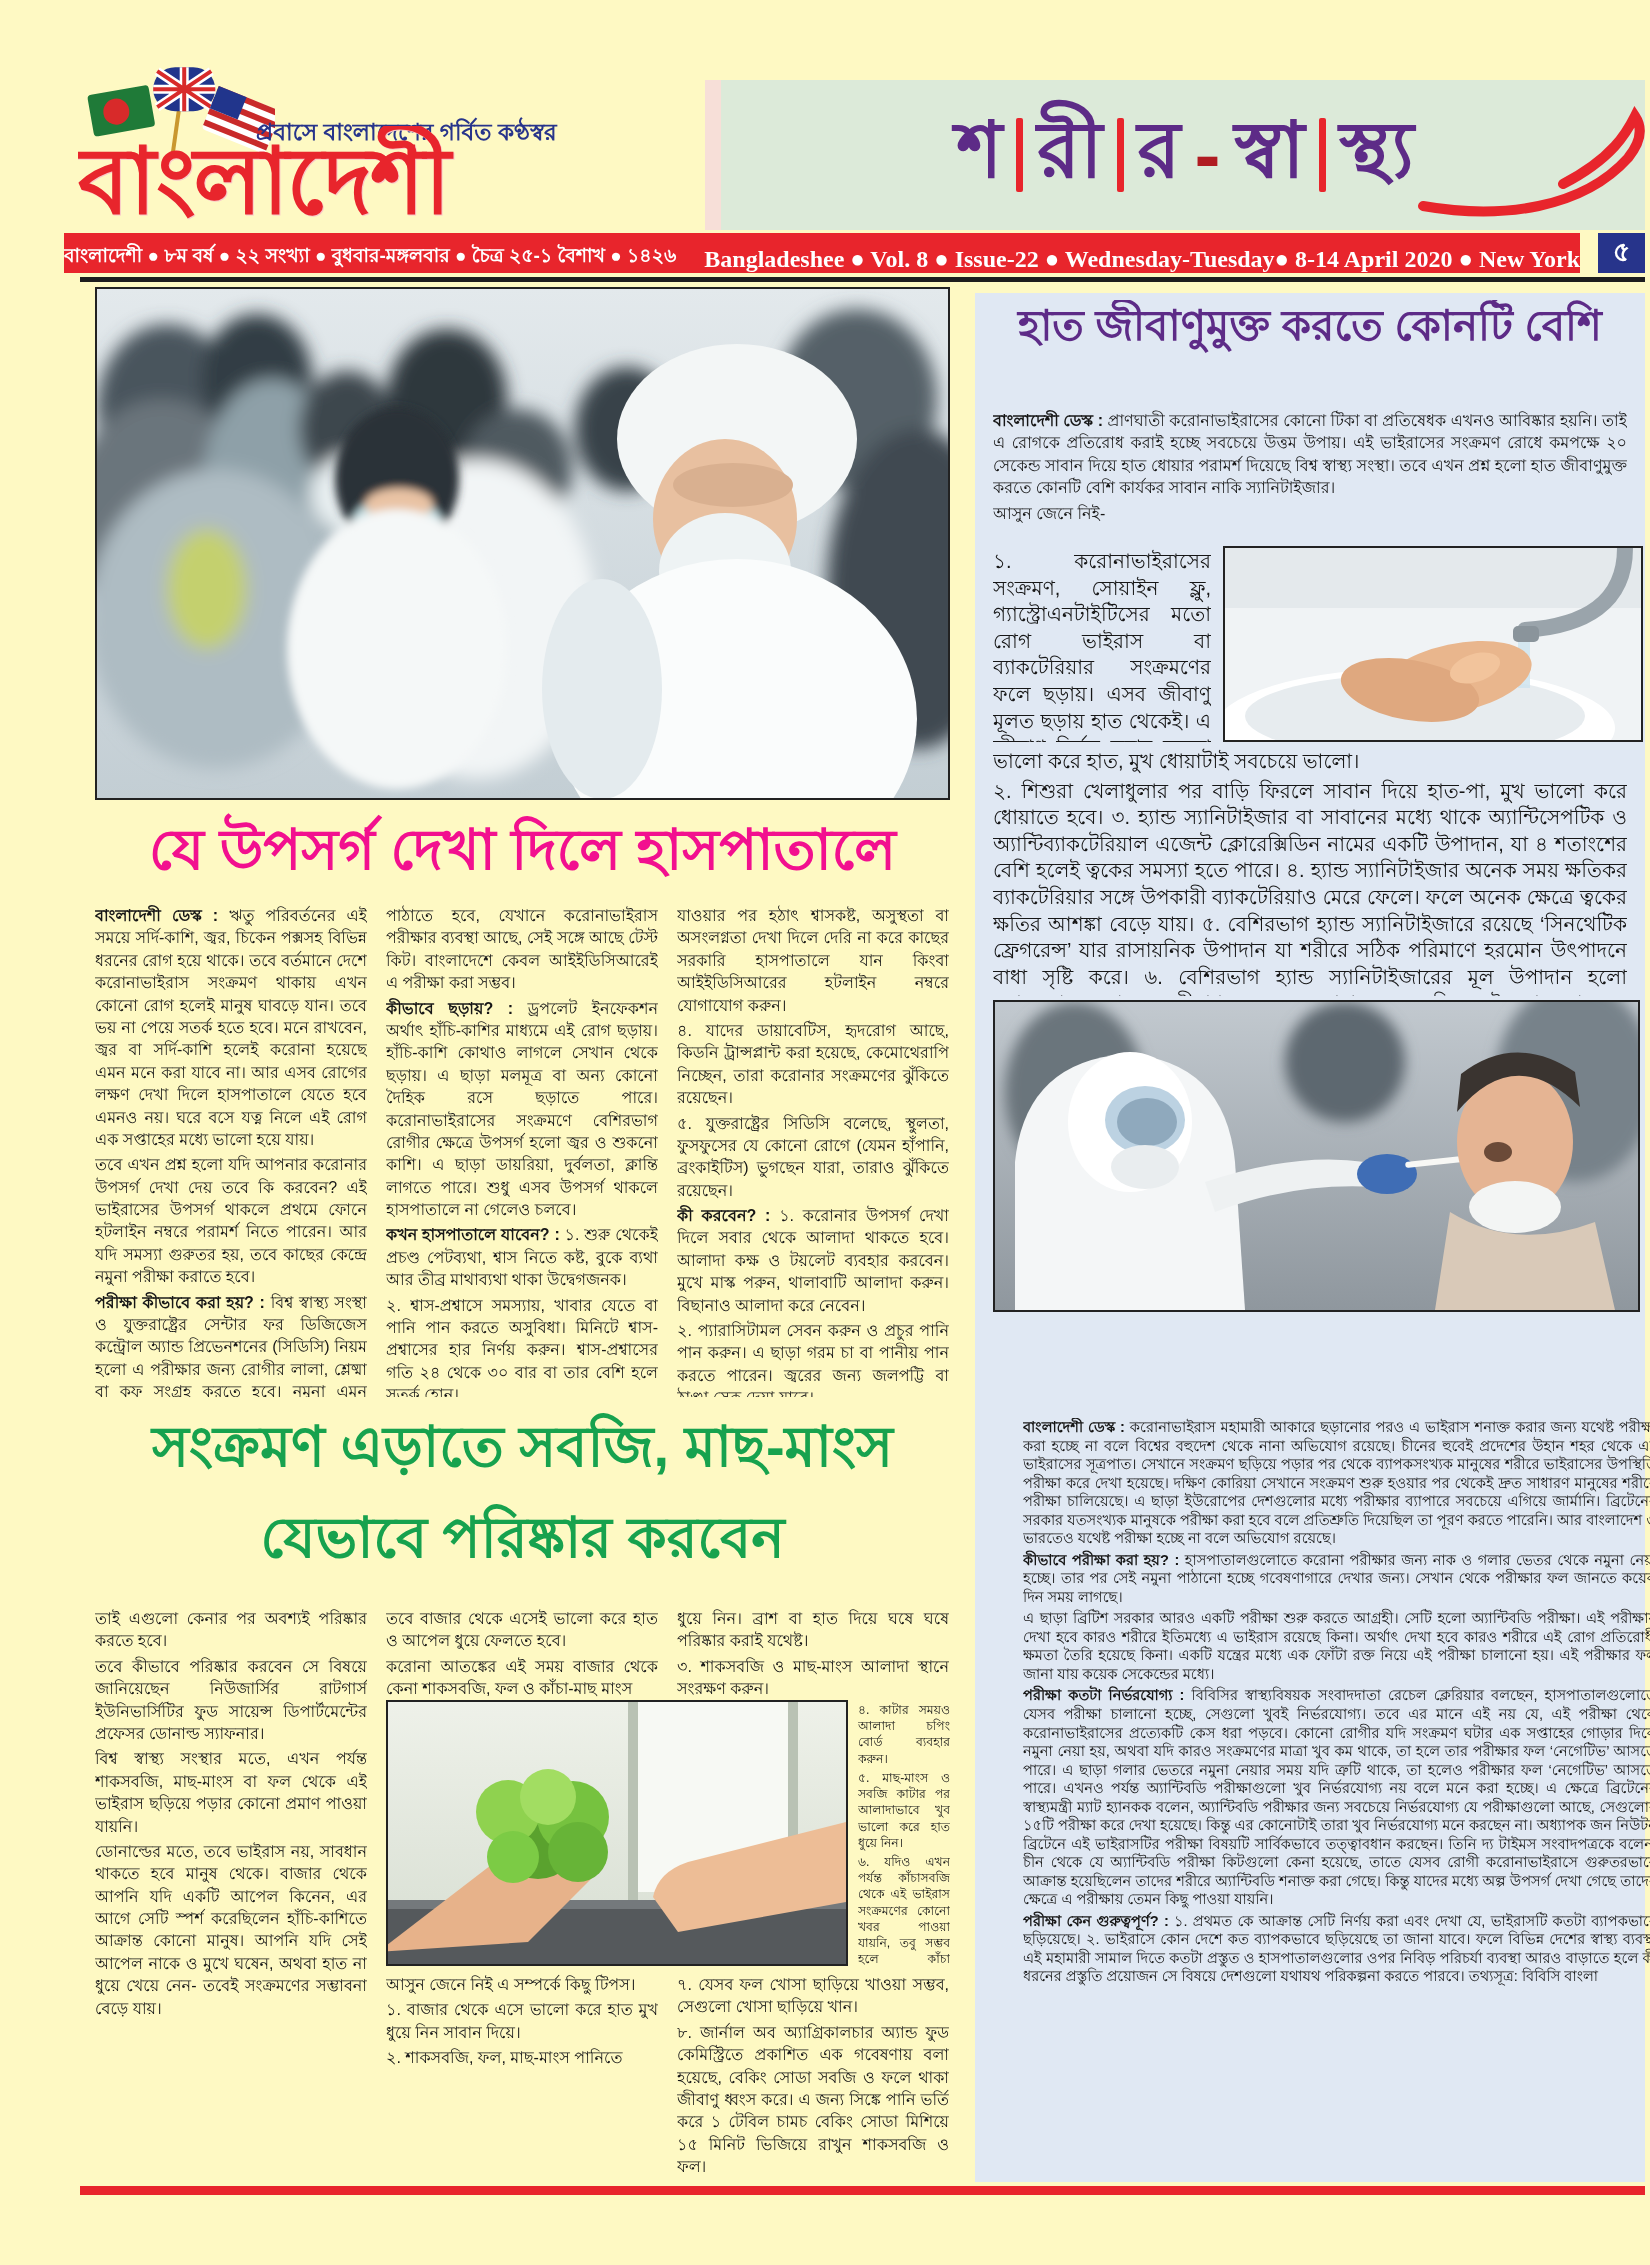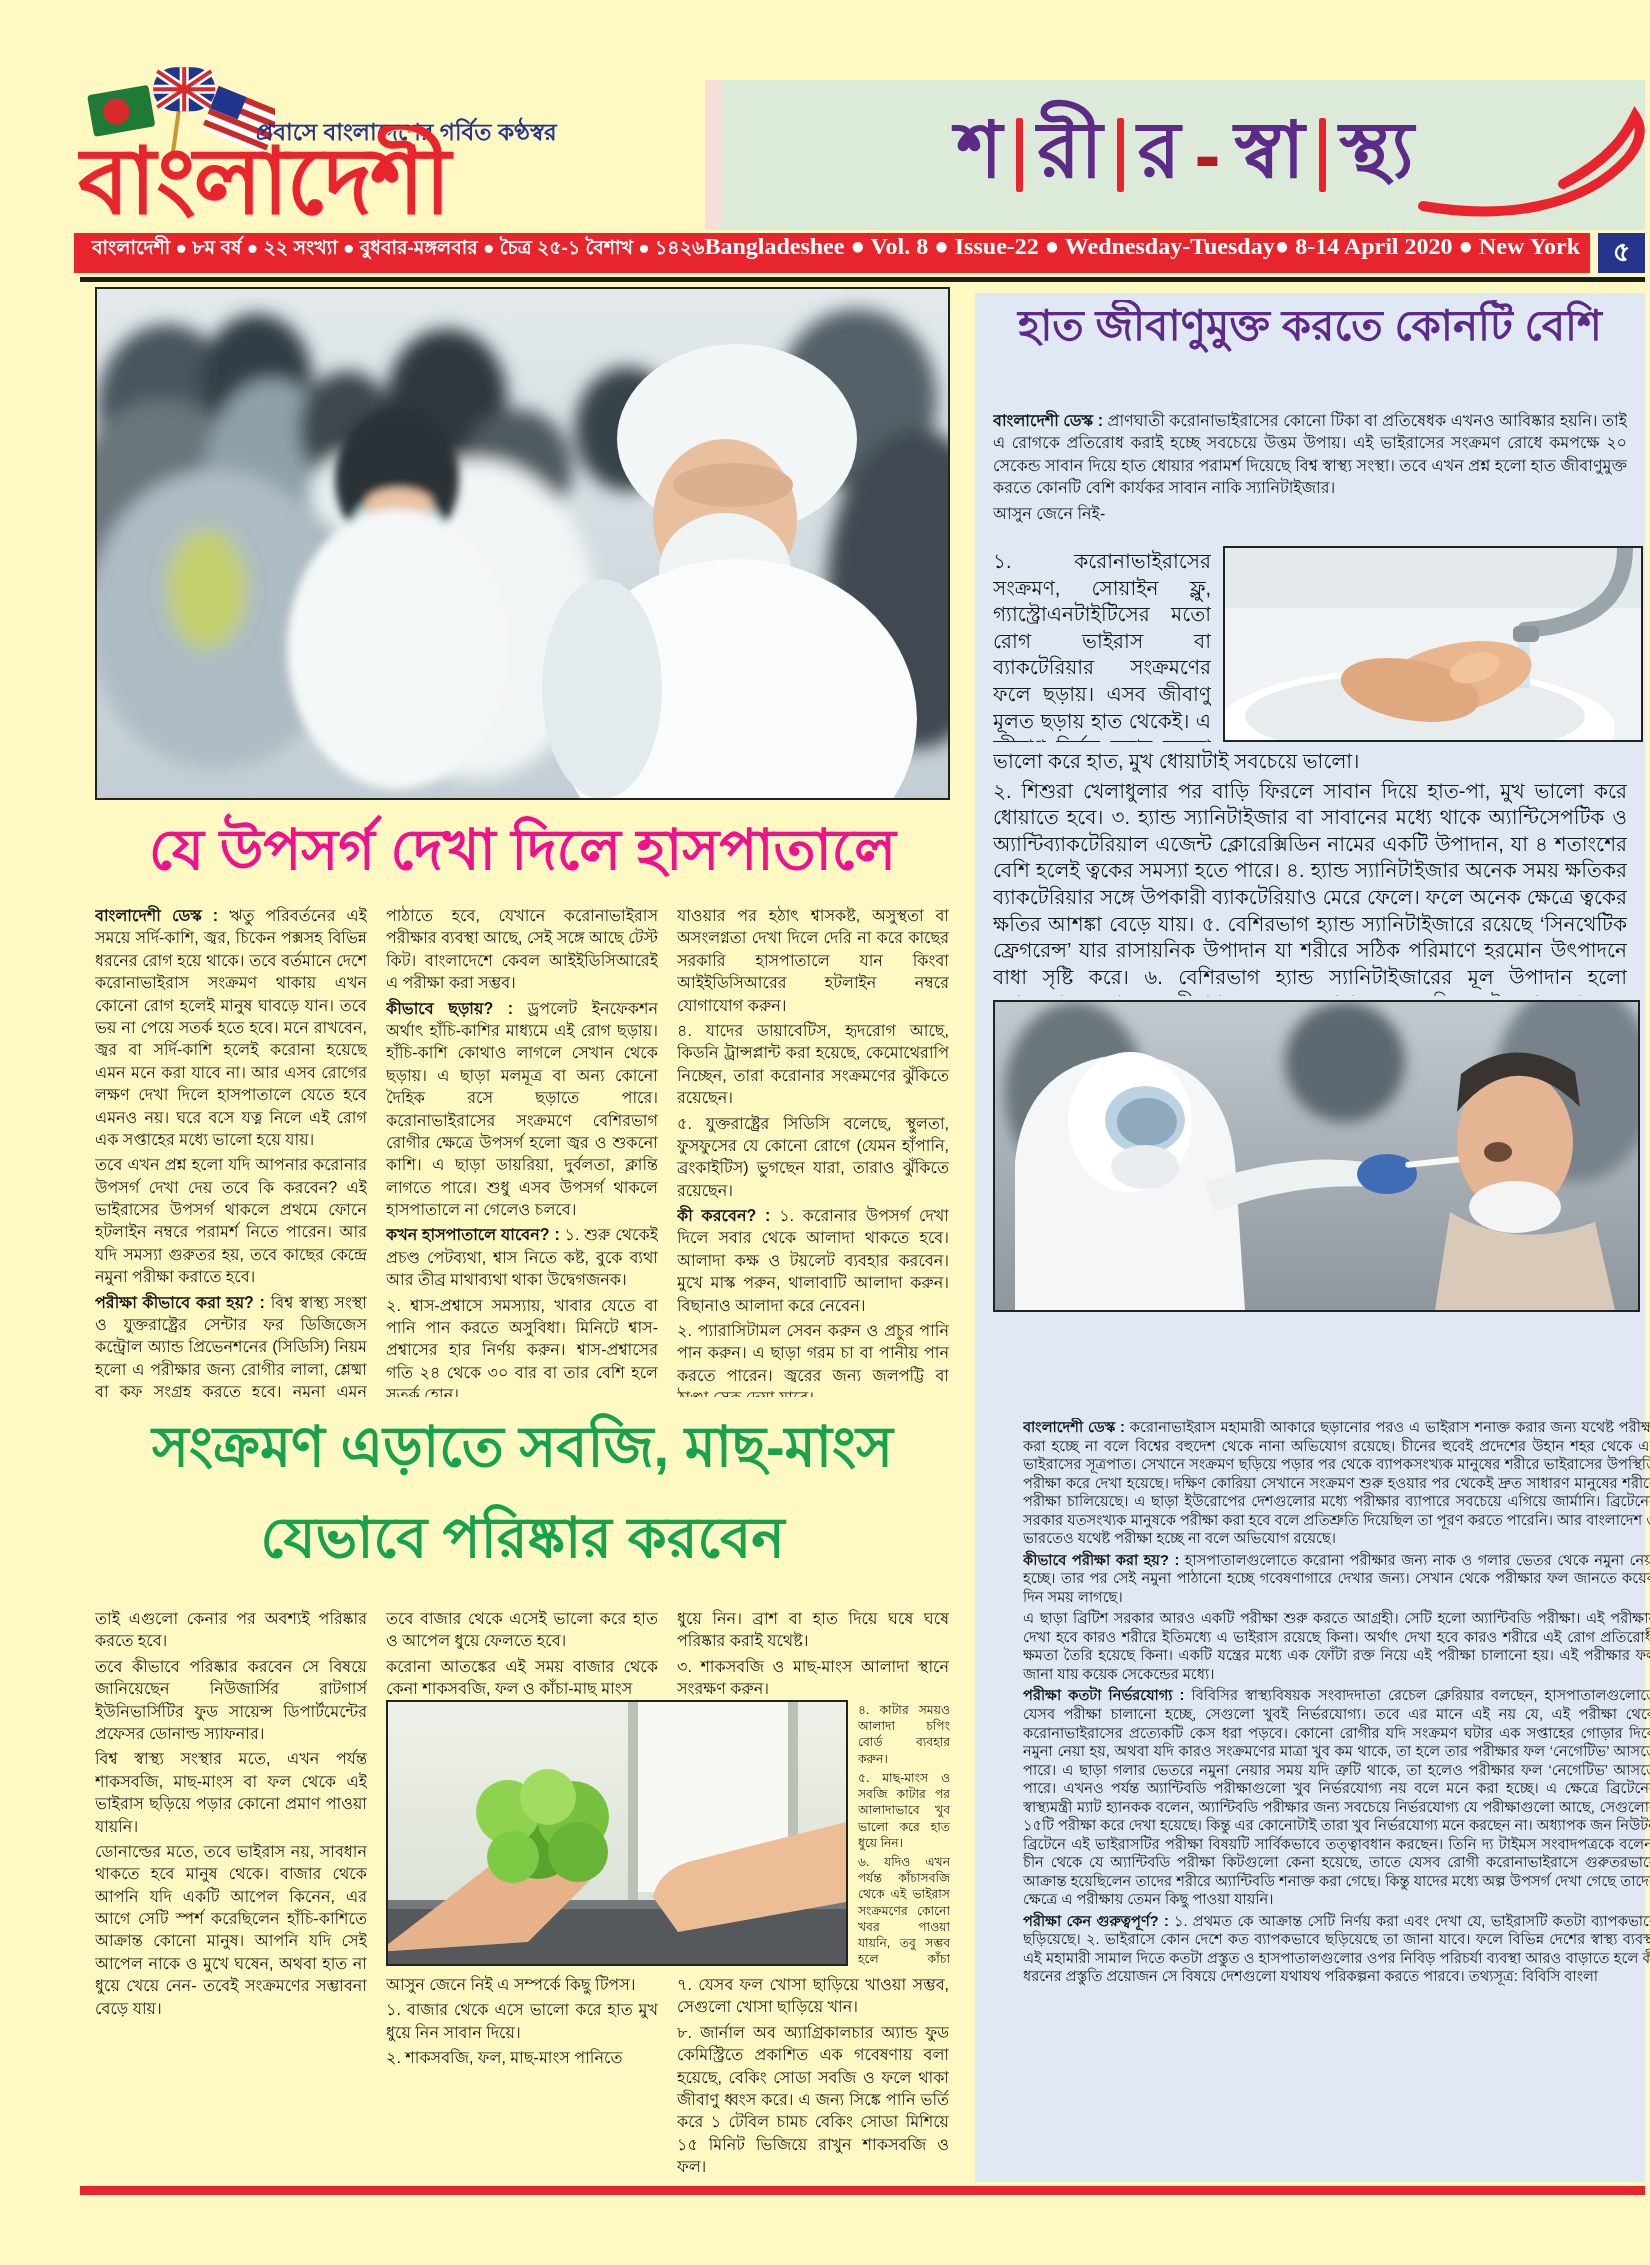--- a/index.html
+++ b/index.html
@@ -18,7 +18,7 @@
   .swoosh { position:absolute; right:-8px; top:8px; }
 
   
-  .datebar { position:absolute; left:74px; top:233px; width:1516px; height:40px; background:#e8252c; color:#fff; display:flex; align-items:flex-start; justify-content:space-between; padding:0 18px; overflow:hidden; }
+  .datebar { position:absolute; left:64px; top:233px; width:1516px; height:40px; background:#e8252c; color:#fff; display:flex; align-items:flex-end; justify-content:space-between; padding:0 0; overflow:hidden; }
   .datebar .bn { font-size:19px; font-weight:bold; white-space:nowrap; }
   .datebar .en { font-family:"Liberation Serif","DejaVu Serif",serif; font-size:24px; font-weight:bold; white-space:nowrap; }
   .pagebox { position:absolute; left:1598px; top:233px; width:47px; height:40px; background:#27348b; color:#fff; font-size:27px; font-weight:bold; display:flex; align-items:center; justify-content:center; }

